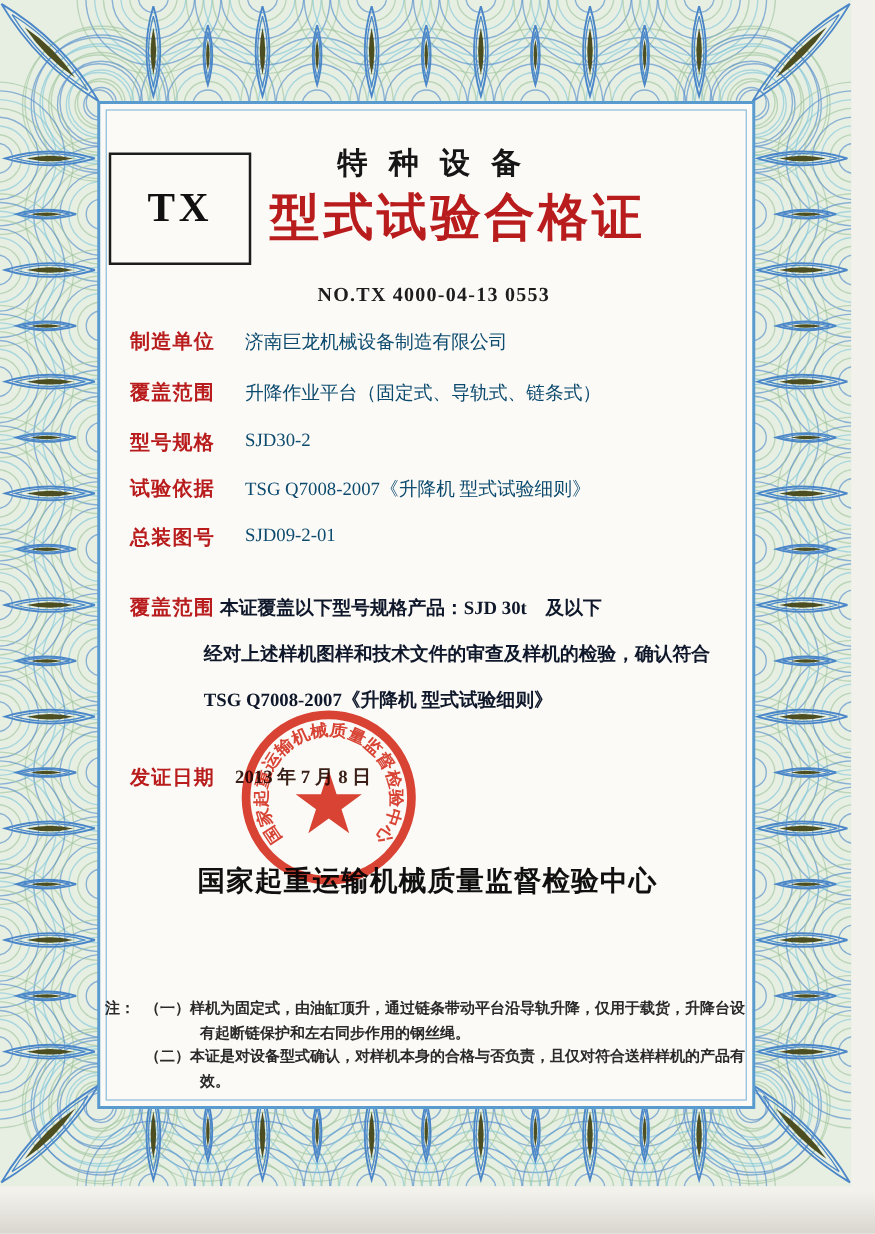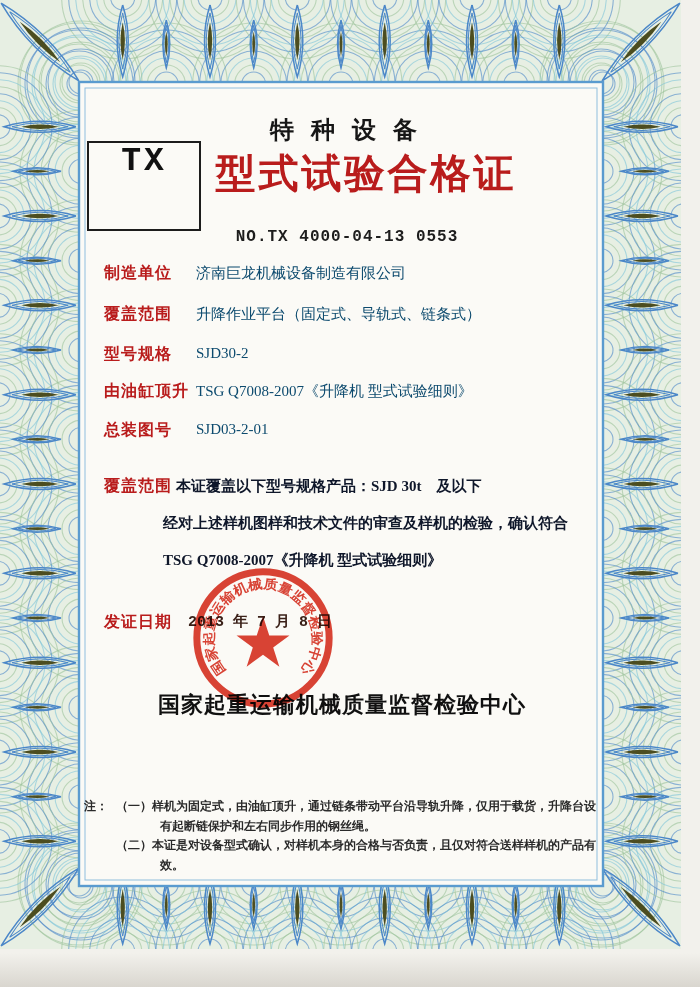--- a/index.html
+++ b/index.html
@@ -7,7 +7,7 @@
         font-family:"Liberation Serif","DejaVu Serif",serif;color:#1d1d1d;}
   #guilloche{position:absolute;left:0;top:0;z-index:0;}
   .content{position:absolute;left:0;top:0;width:700px;height:987px;z-index:1;}
-  .abs{position:absolute;white-space:nowrap;font-family:Liberation Mono, monospace;}
+  .abs{position:absolute;white-space:nowrap;}
   .tx-box{left:87px;top:141px;width:110px;height:86px;border:2px solid #1c1c1c;
           display:flex;align-items:flex-start;justify-content:center;background:transparent;}
   .tx-text{font-size:33px;font-weight:700;letter-spacing:3px;color:#111;}

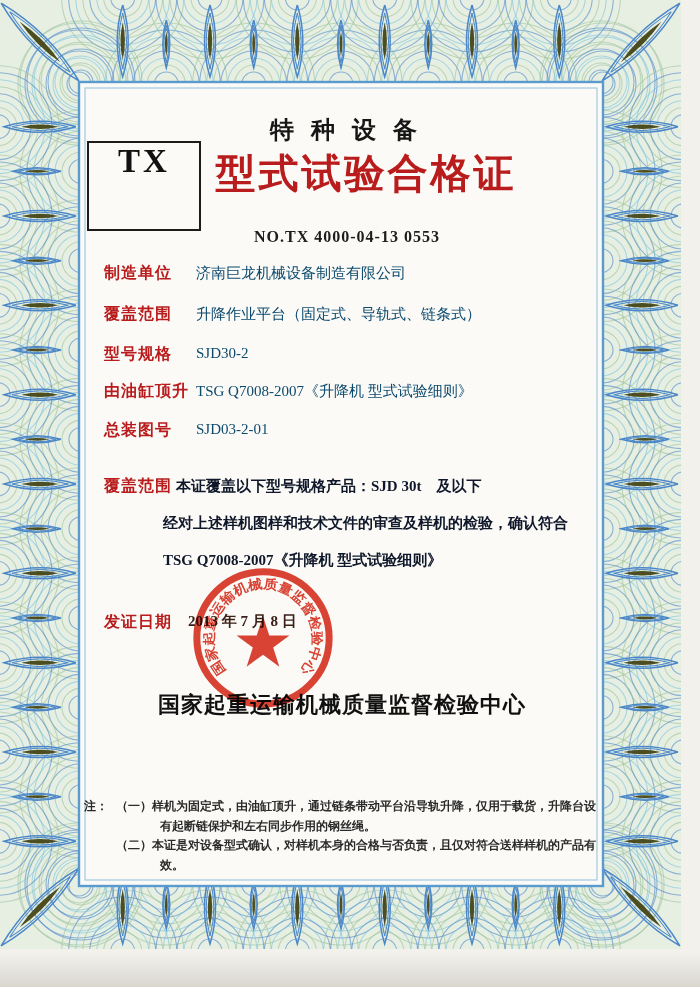--- a/index.html
+++ b/index.html
@@ -8,8 +8,8 @@
   #guilloche{position:absolute;left:0;top:0;z-index:0;}
   .content{position:absolute;left:0;top:0;width:700px;height:987px;z-index:1;}
   .abs{position:absolute;white-space:nowrap;}
-  .tx-box{left:87px;top:141px;width:110px;height:86px;border:2px solid #1c1c1c;
-          display:flex;align-items:flex-start;justify-content:center;background:transparent;}
+  .tx-box{left:87px;top:122px;width:110px;height:86px;border:2px solid #1c1c1c;
+          display:flex;align-items:center;justify-content:center;background:transparent;}
   .tx-text{font-size:33px;font-weight:700;letter-spacing:3px;color:#111;}
   .hdr-cat{left:52px;top:114px;width:600px;text-align:center;font-size:24px;font-weight:600;
            letter-spacing:17px;color:#161616;}

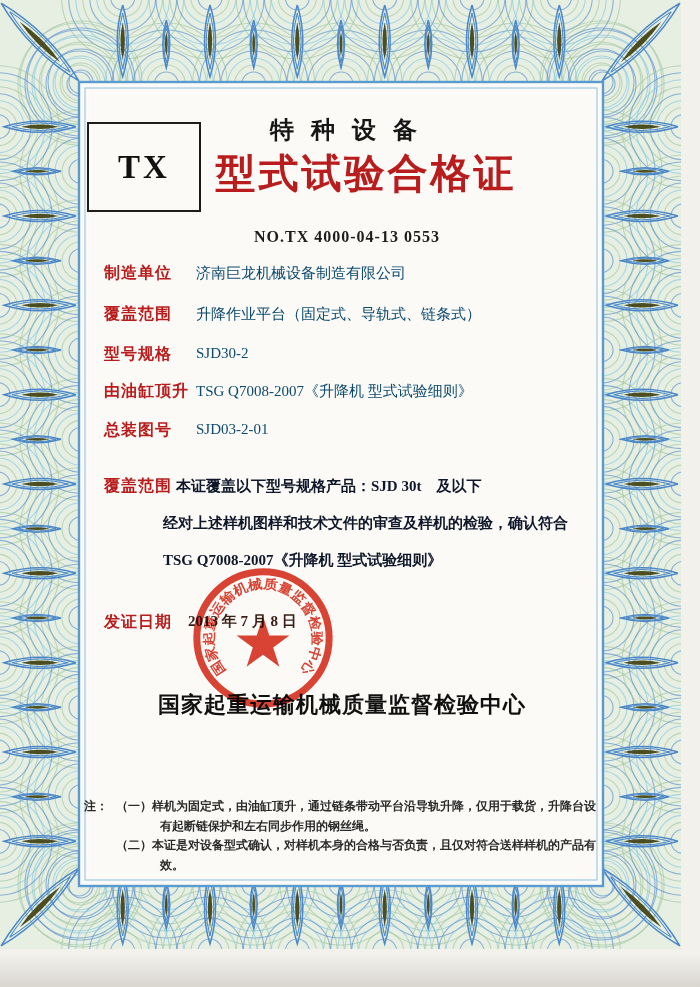--- a/index.html
+++ b/index.html
@@ -881,7 +881,7 @@
       <span class="fvalue" style="top:345px">SJD30-2</span>
     </div>
     <div>
-      <span class="flabel" style="top:381px">由油缸顶升</span>
+      <span class="flabel" style="top:381px">试验依据</span>
       <span class="fvalue" style="top:382px">TSG Q7008-2007《升降机 型式试验细则》</span>
     </div>
     <div>

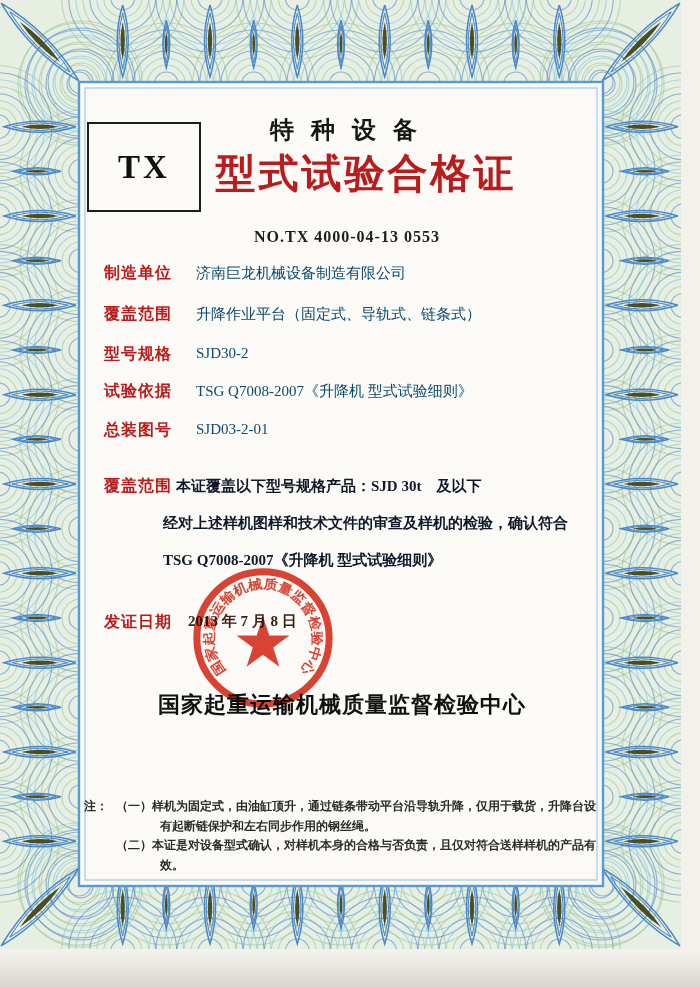--- a/index.html
+++ b/index.html
@@ -886,7 +886,7 @@
     </div>
     <div>
       <span class="flabel" style="top:420px">总装图号</span>
-      <span class="fvalue" style="top:421px">SJD03-2-01</span>
+      <span class="fvalue" style="top:421px">SJD09-2-01</span>
     </div>
 
     <div>

